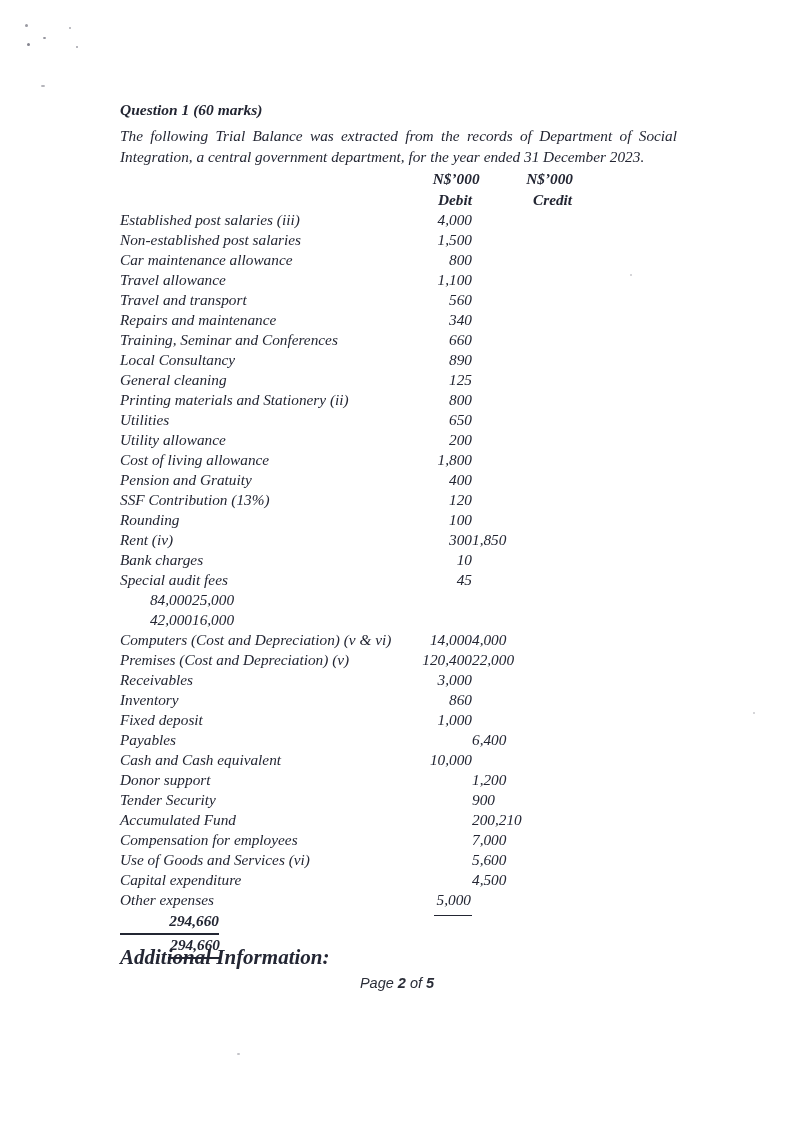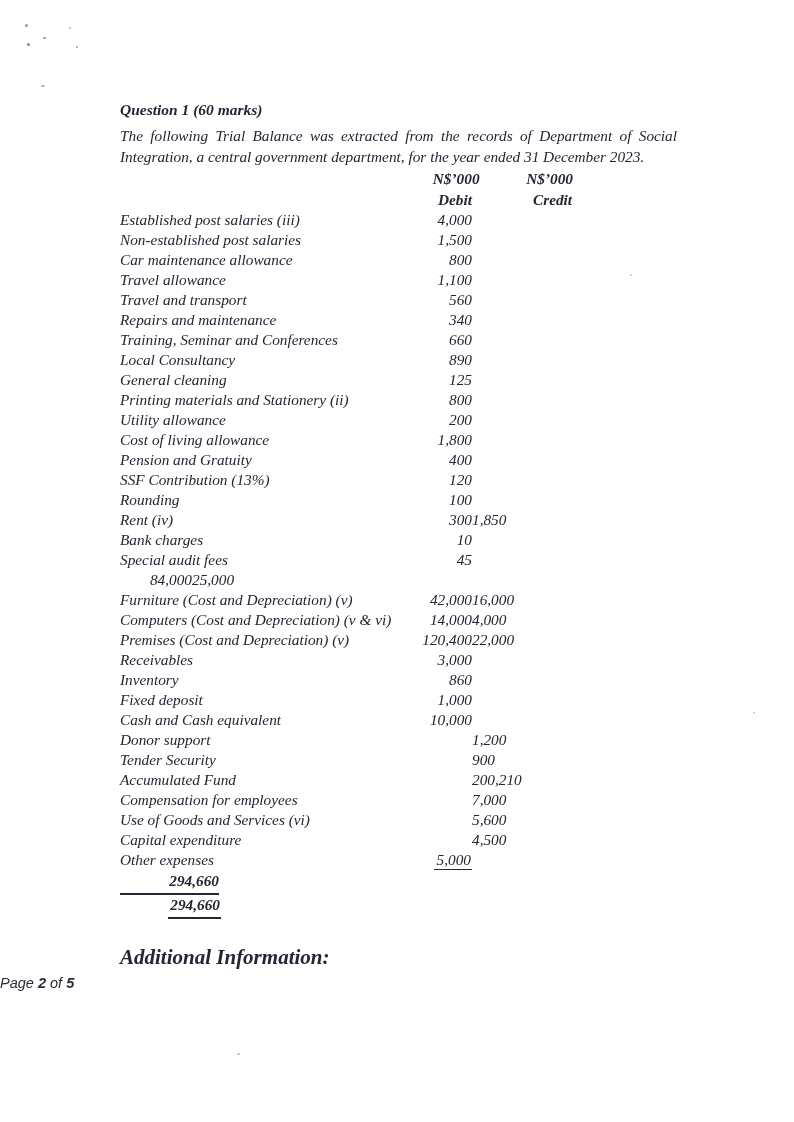--- a/index.html
+++ b/index.html
@@ -174,6 +174,11 @@
     <div class="tb-credit"></div>
   </div>
 
+  <div class="tb-row">
+    <div class="tb-label">Utilities</div>
+    <div class="tb-debit"><span>650</span></div>
+    <div class="tb-credit"></div>
+  </div>
 
   <div class="tb-row">
     <div class="tb-label">Utility allowance</div>

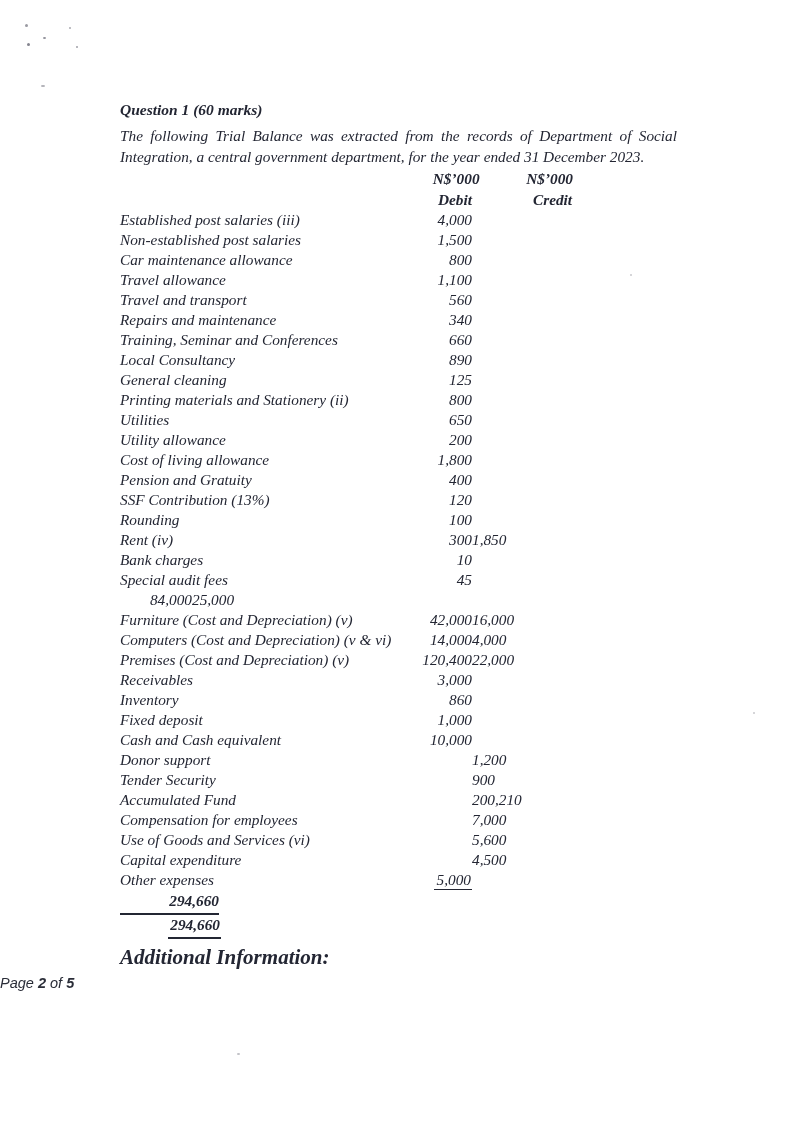--- a/index.html
+++ b/index.html
@@ -234,7 +234,6 @@
   </div>
 
   <div class="tb-row">
-    <div class="tb-label">Furniture (Cost and Depreciation) (v)</div>
     <div class="tb-debit"><span>42,000</span></div>
     <div class="tb-credit">16,000</div>
   </div>

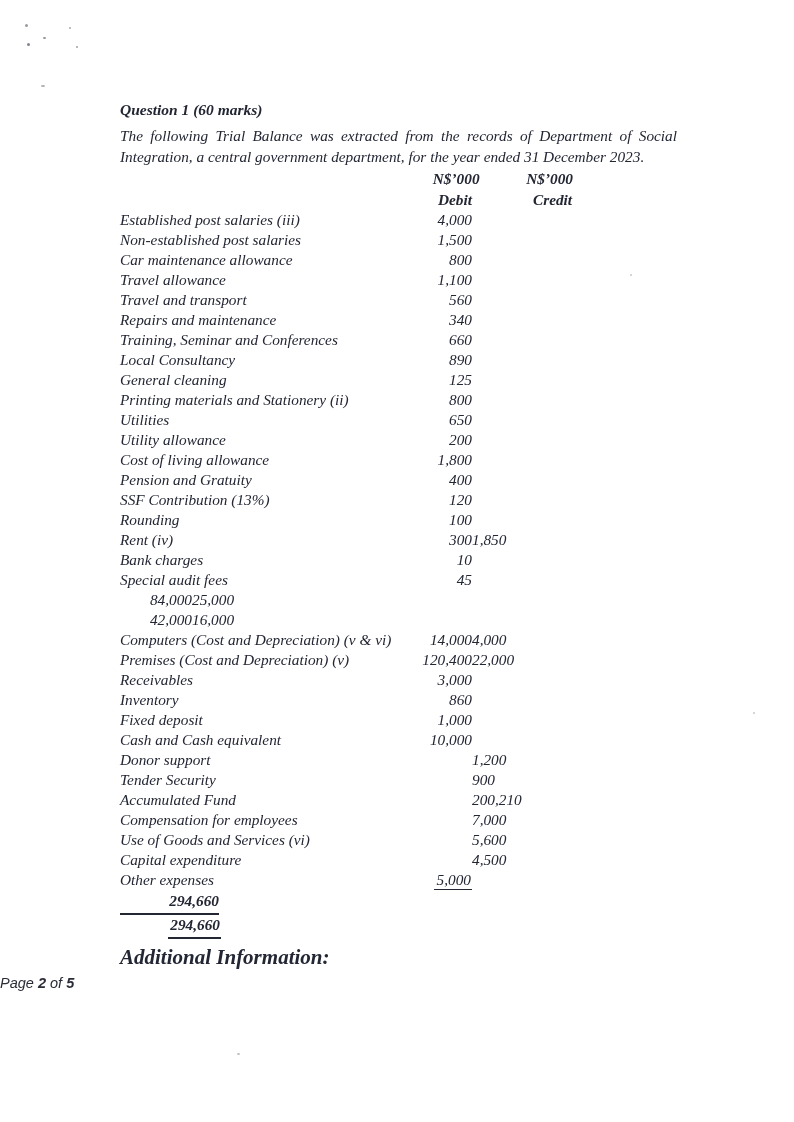--- a/index.html
+++ b/index.html
@@ -268,6 +268,11 @@
     <div class="tb-credit"></div>
   </div>
 
+  <div class="tb-row">
+    <div class="tb-label">Payables</div>
+    <div class="tb-debit"><span></span></div>
+    <div class="tb-credit">6,400</div>
+  </div>
 
   <div class="tb-row">
     <div class="tb-label">Cash and Cash equivalent</div>

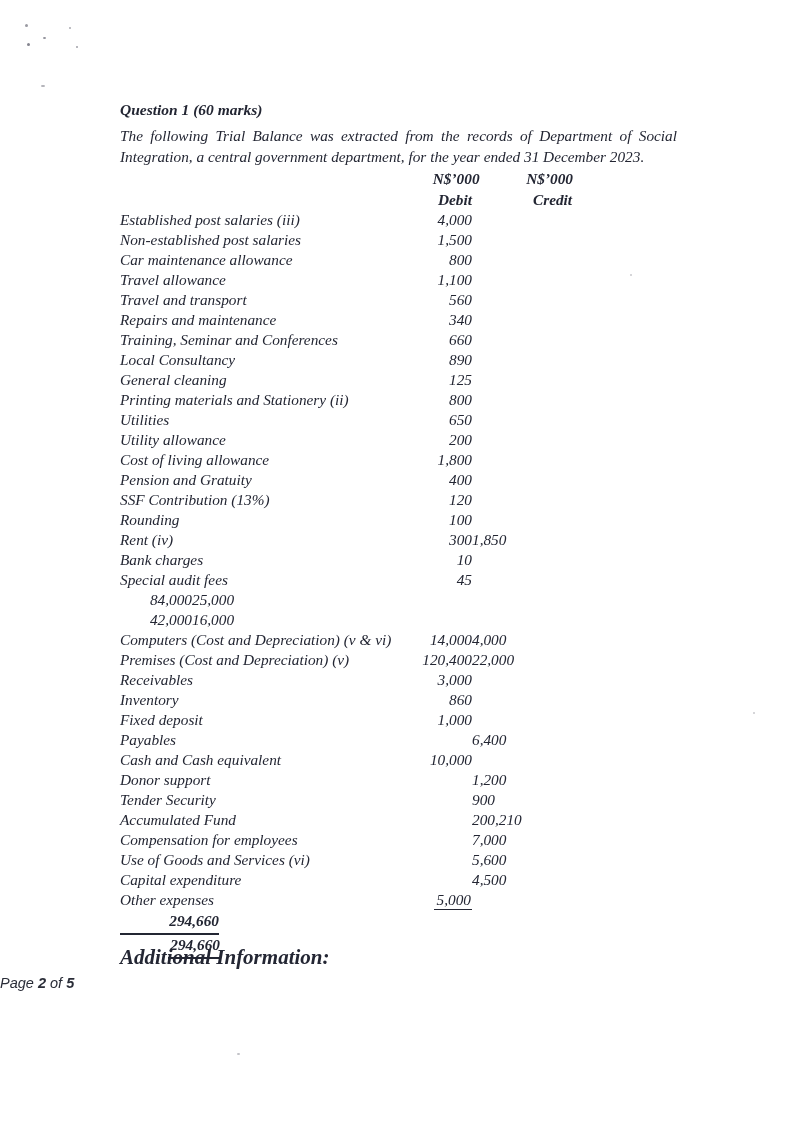--- a/index.html
+++ b/index.html
@@ -46,7 +46,7 @@
   .tb-label { width: 280px; white-space: nowrap; }
   .tb-debit { width: 72px; text-align: right; }
   .tb-credit { width: 101px; }
-  .u1 { border-bottom: 1.5px solid #232633; padding: 0 1px 1px 3px; }
+  .u1 { border-bottom: 1.5px solid #232633; padding: 0 1px 7px 3px; }
 
   .tb-total-row { display: flex; height: 24px; line-height: 20px; font-weight: bold; margin-top: 1px; flex-direction: column; }
   .tt-spacer { width: 253px; }

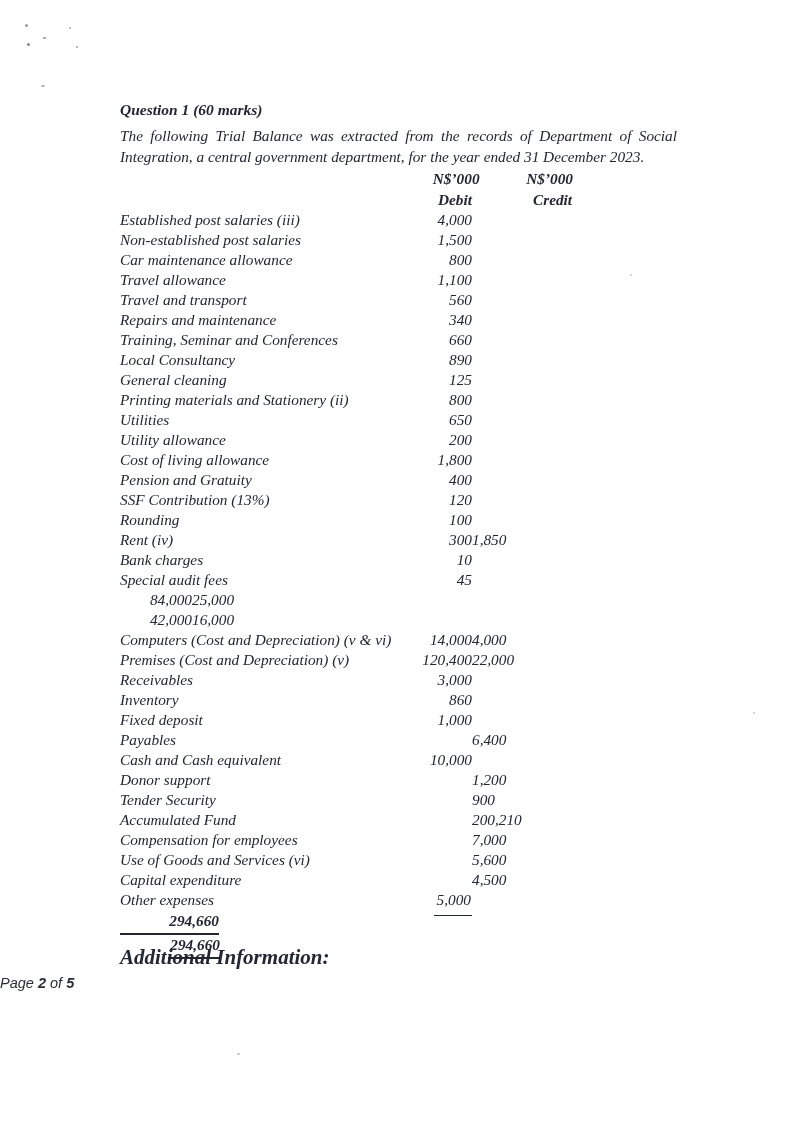--- a/index.html
+++ b/index.html
@@ -71,6 +71,7 @@
     position: absolute;
     left: 0; top: 975px;
     width: 794px;
+    text-align: center;
     font-family: "Liberation Sans", sans-serif;
     font-size: 14.5px;
     color: #2a2d38;

